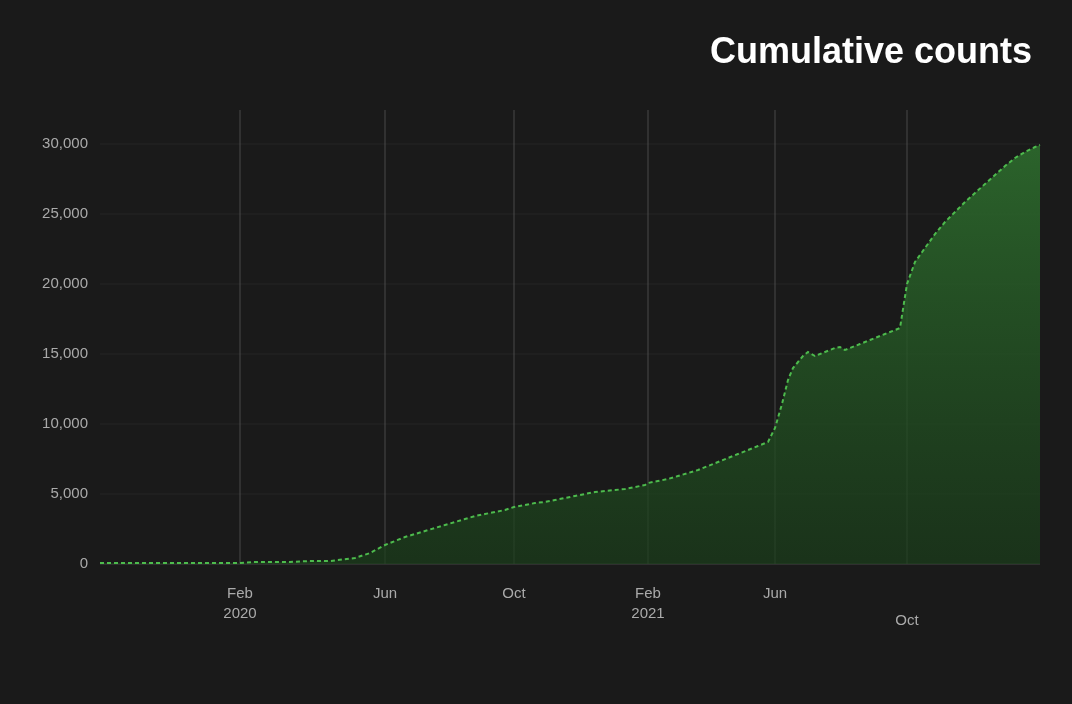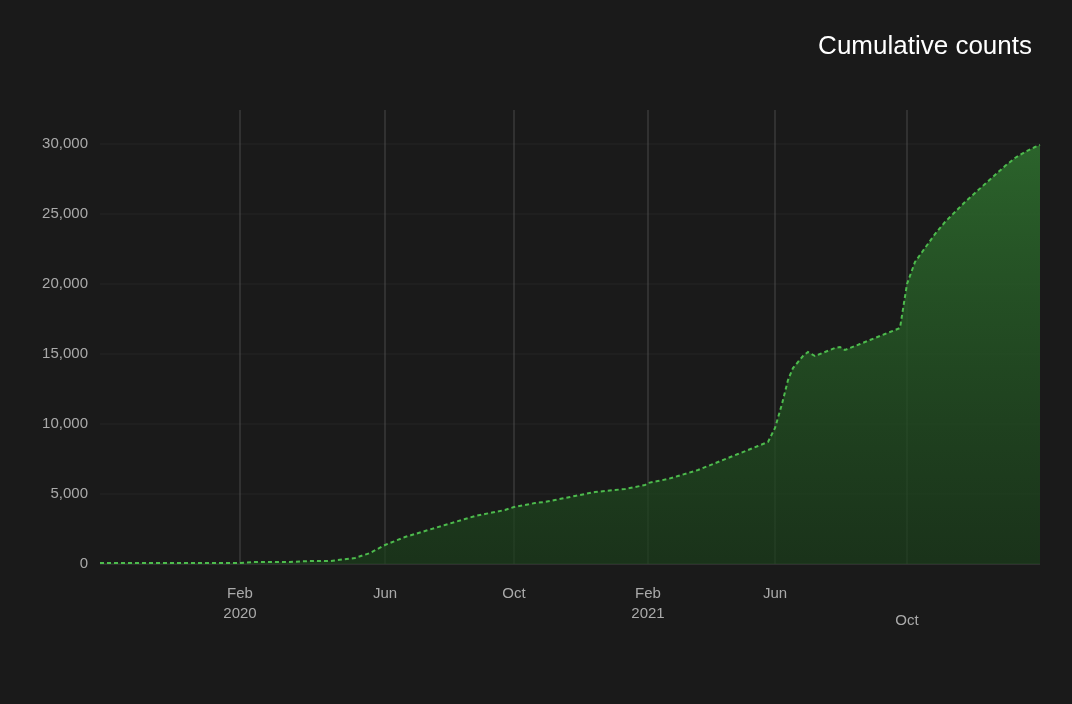--- a/index.html
+++ b/index.html
@@ -21,8 +21,8 @@
       top: 30px;
       right: 40px;
       color: #ffffff;
-      font-size: 26px;
-      font-weight: 400;
+      font-size: 36px;
+      font-weight: 700;
     }
     svg.main-chart {
       position: absolute;

